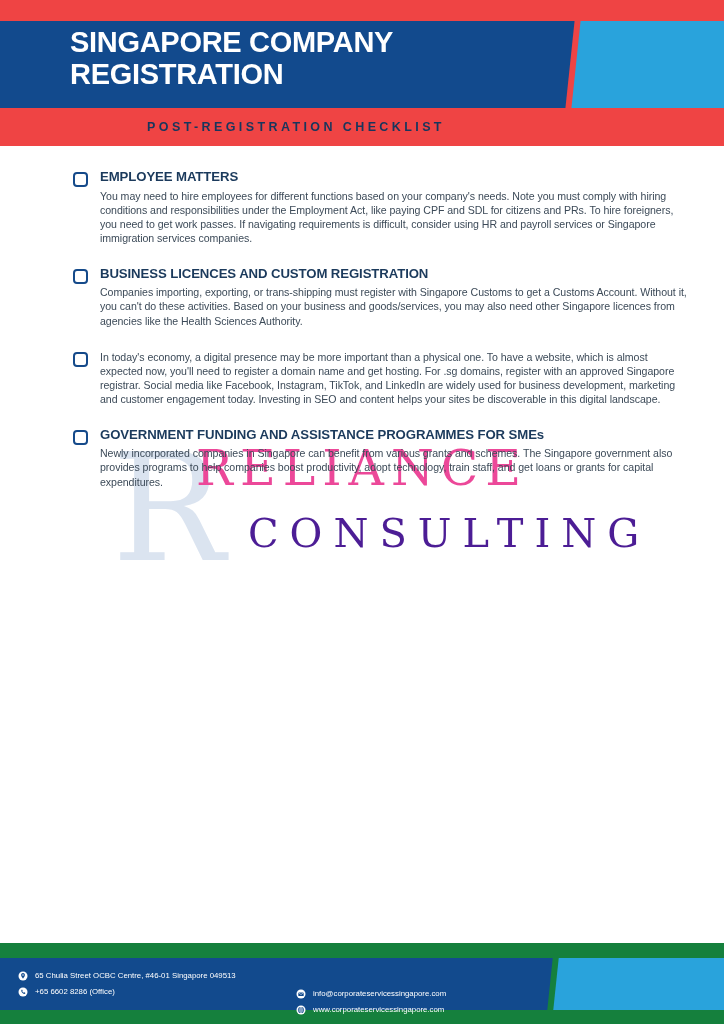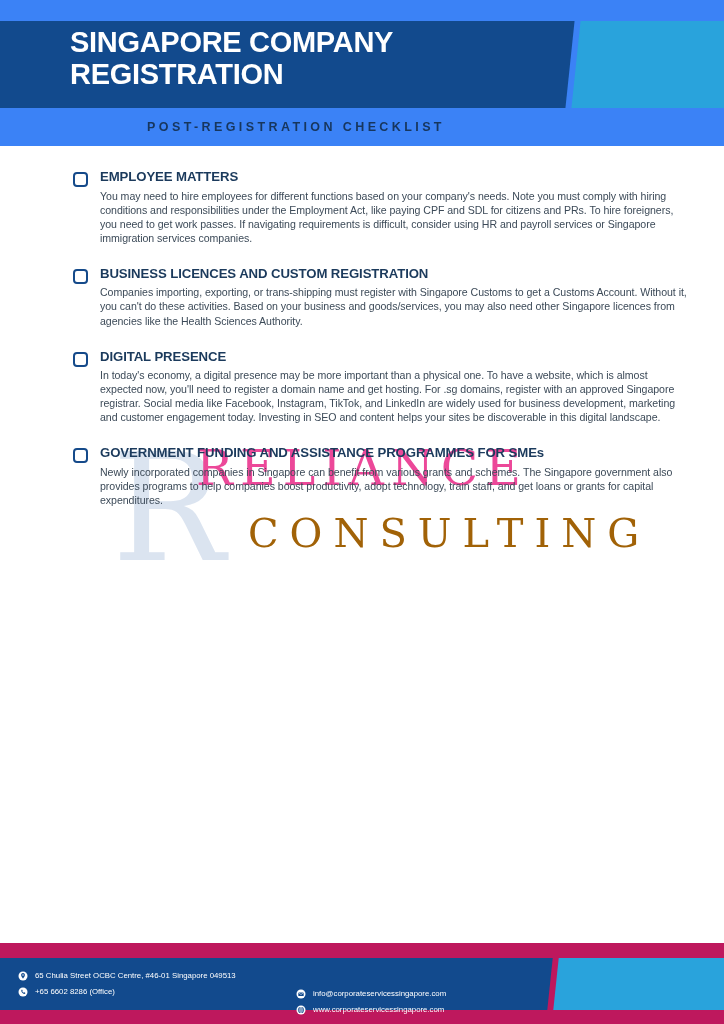--- a/index.html
+++ b/index.html
@@ -22,7 +22,7 @@
     left: 0;
     width: 724px;
     height: 146px;
-    background: #3b82f6;
+    background: #ef4444;
     overflow: hidden;
   }
   .header-main-block {

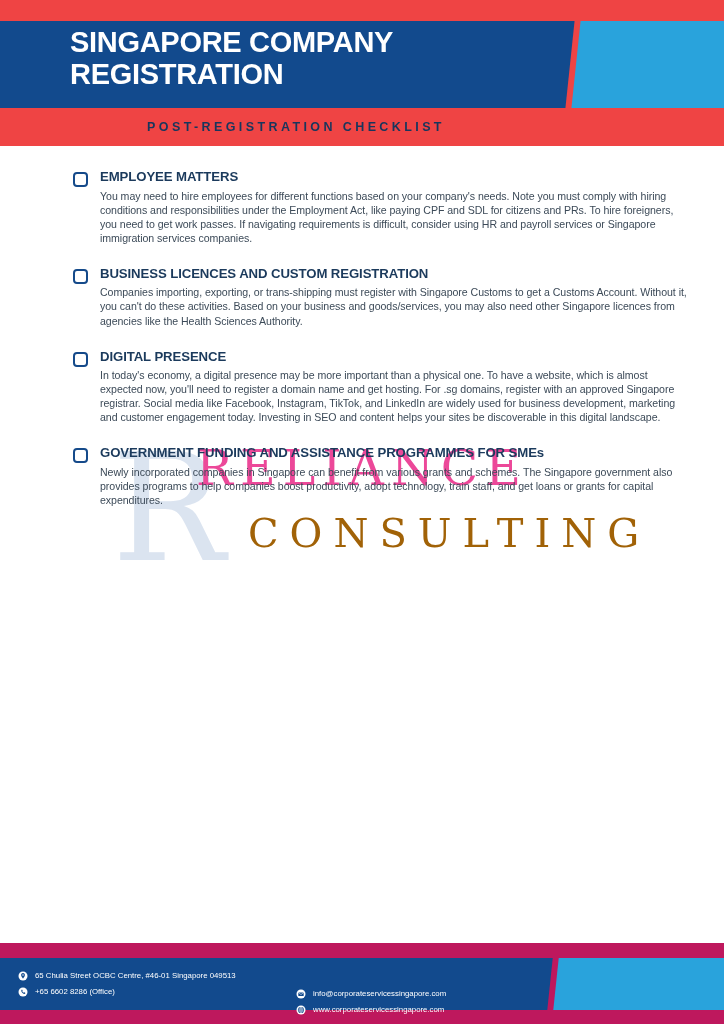--- a/index.html
+++ b/index.html
@@ -246,7 +246,6 @@
 
   <div class="item">
     <span class="checkbox-icon"></span>
-    <h2 class="item-title">DIGITAL PRESENCE</h2>
     <p class="item-body">In today's economy, a digital presence may be more important than a physical one. To have a website, which is almost expected now, you'll need to register a domain name and get hosting. For .sg domains, register with an approved Singapore registrar. Social media like Facebook, Instagram, TikTok, and LinkedIn are widely used for business development, marketing and customer engagement today. Investing in SEO and content helps your sites be discoverable in this digital landscape.</p>
   </div>
 

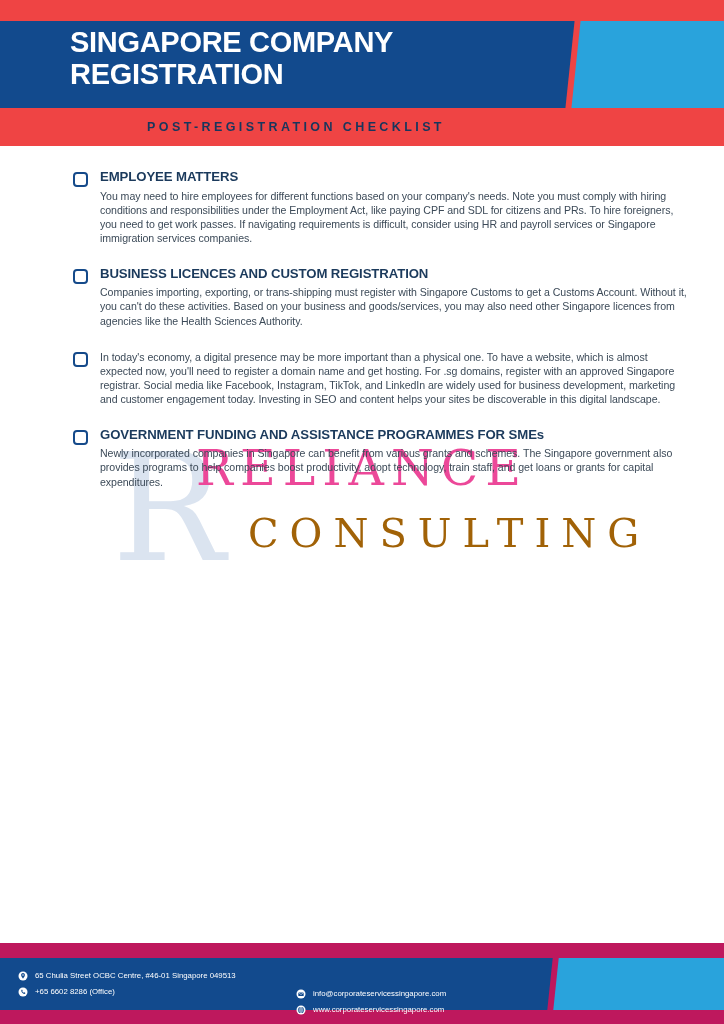--- a/index.html
+++ b/index.html
@@ -106,7 +106,7 @@
     font-family: "DejaVu Serif", serif;
     font-size: 40px;
     letter-spacing: 11px;
-    color: #a16207;
+    color: #4c1d95;
   }
 
   

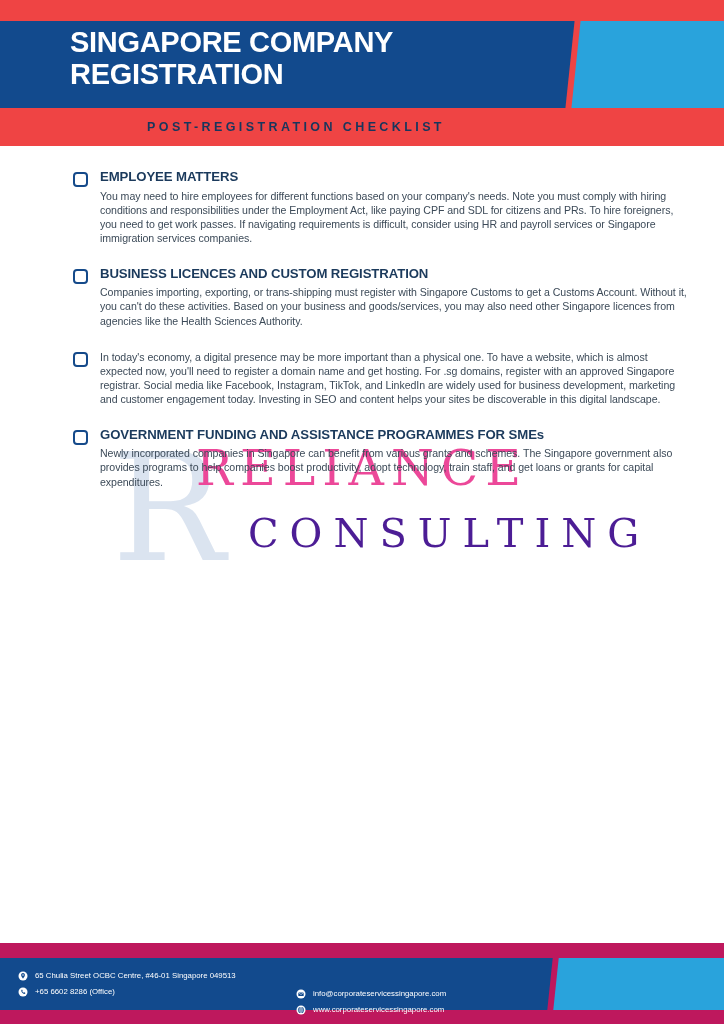--- a/index.html
+++ b/index.html
@@ -159,7 +159,7 @@
     left: 0;
     width: 724px;
     height: 81px;
-    background: #be185d;
+    background: #15803d;
     overflow: hidden;
     z-index: 5;
   }

